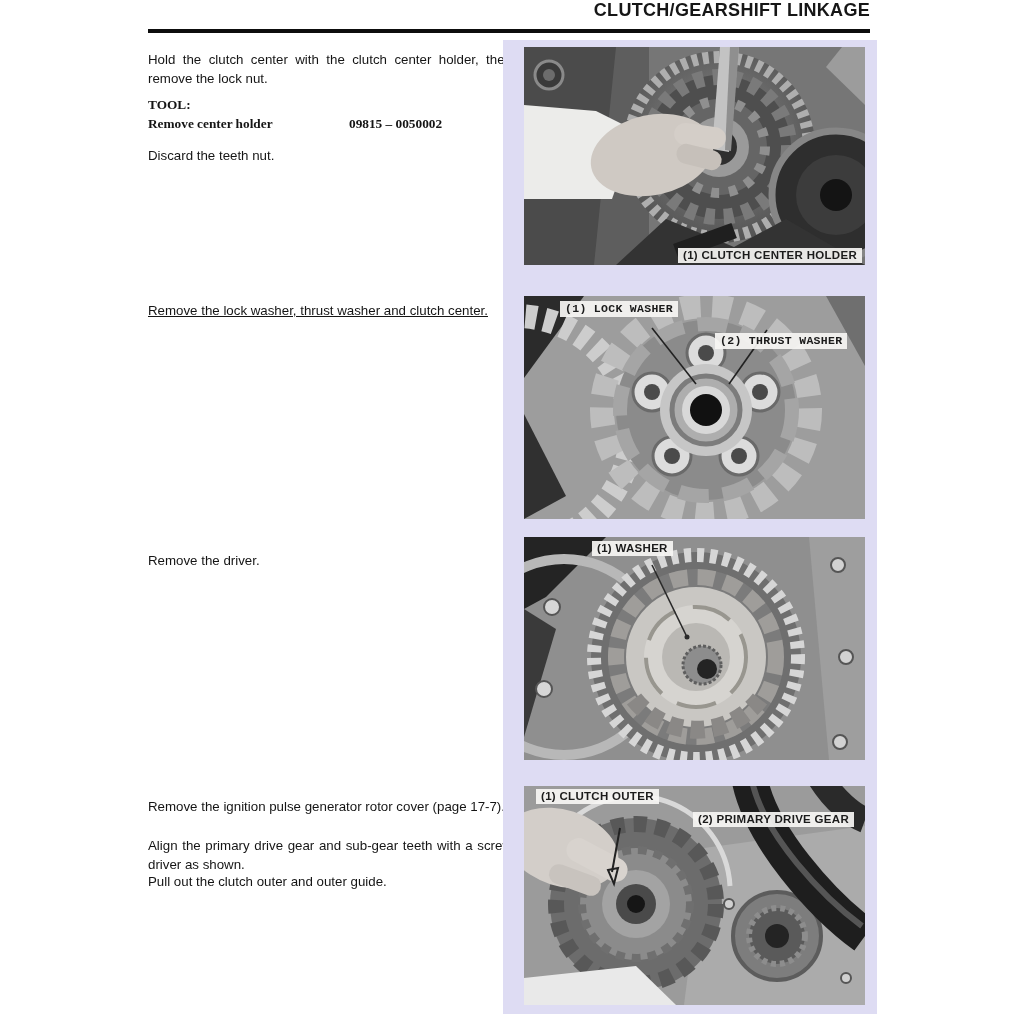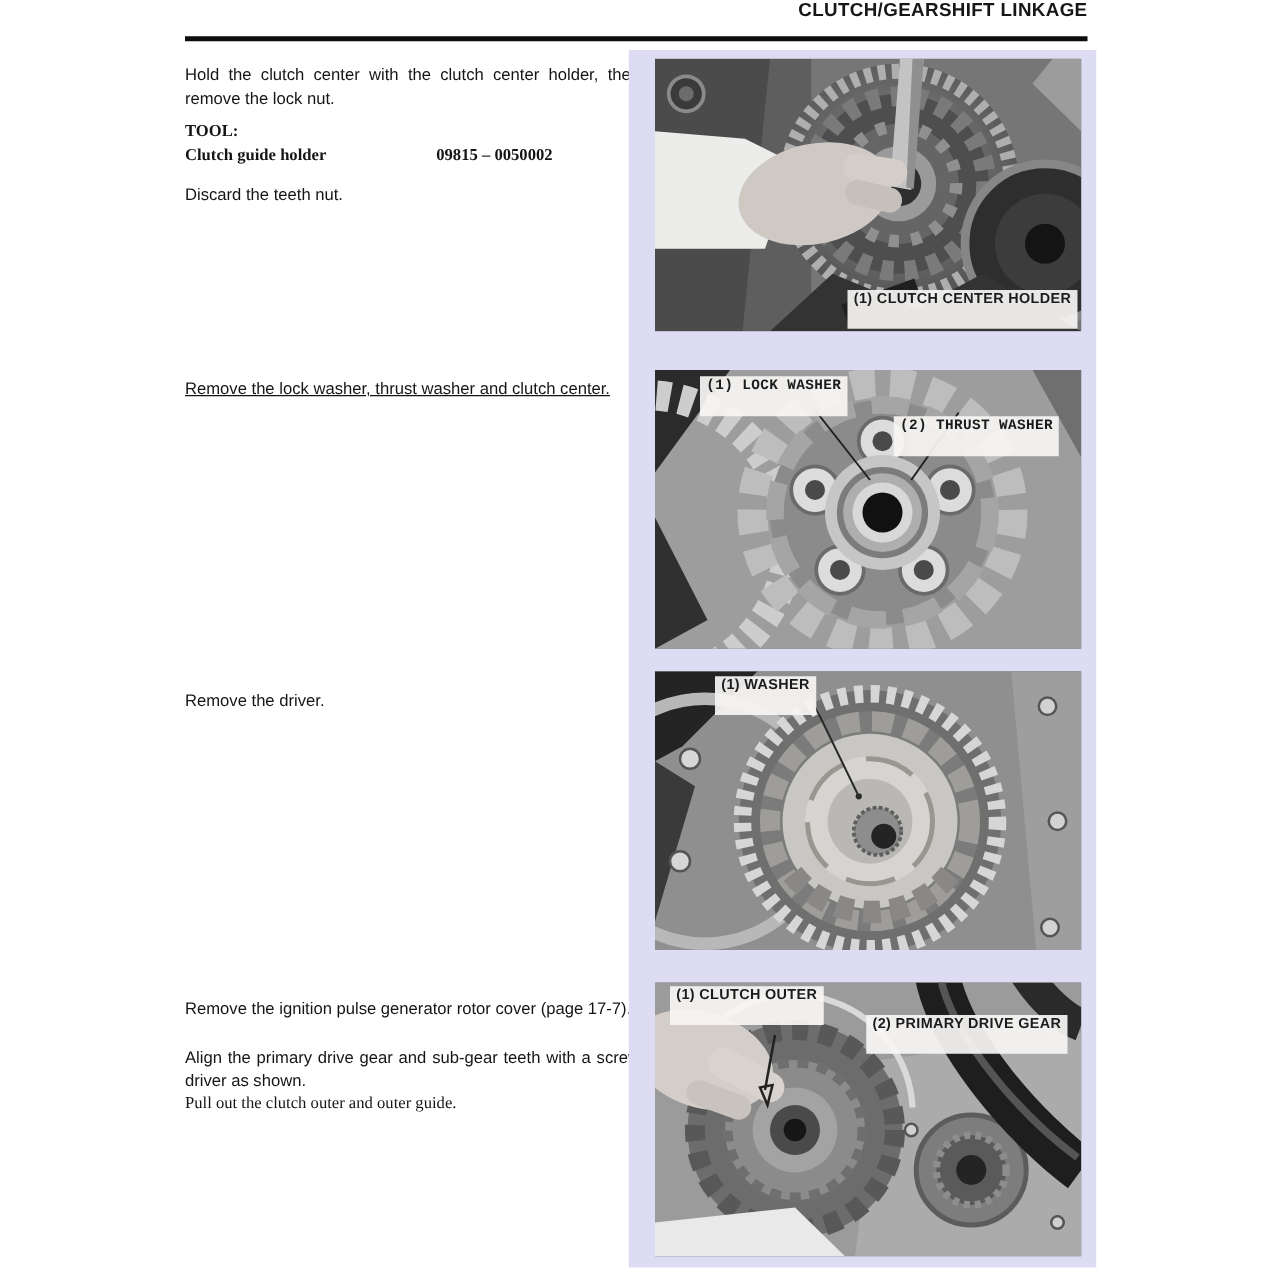--- a/index.html
+++ b/index.html
@@ -12,7 +12,7 @@
   
   .header-title {
     position:absolute; top:0; right:154px;
-    font-size:15px; font-weight:bold; letter-spacing:.3px; white-space:nowrap;
+    font-size:18px; font-weight:bold; letter-spacing:.3px; white-space:nowrap;
   }
   .header-rule {
     position:absolute; left:148px; top:29px; width:722px; height:3.5px;

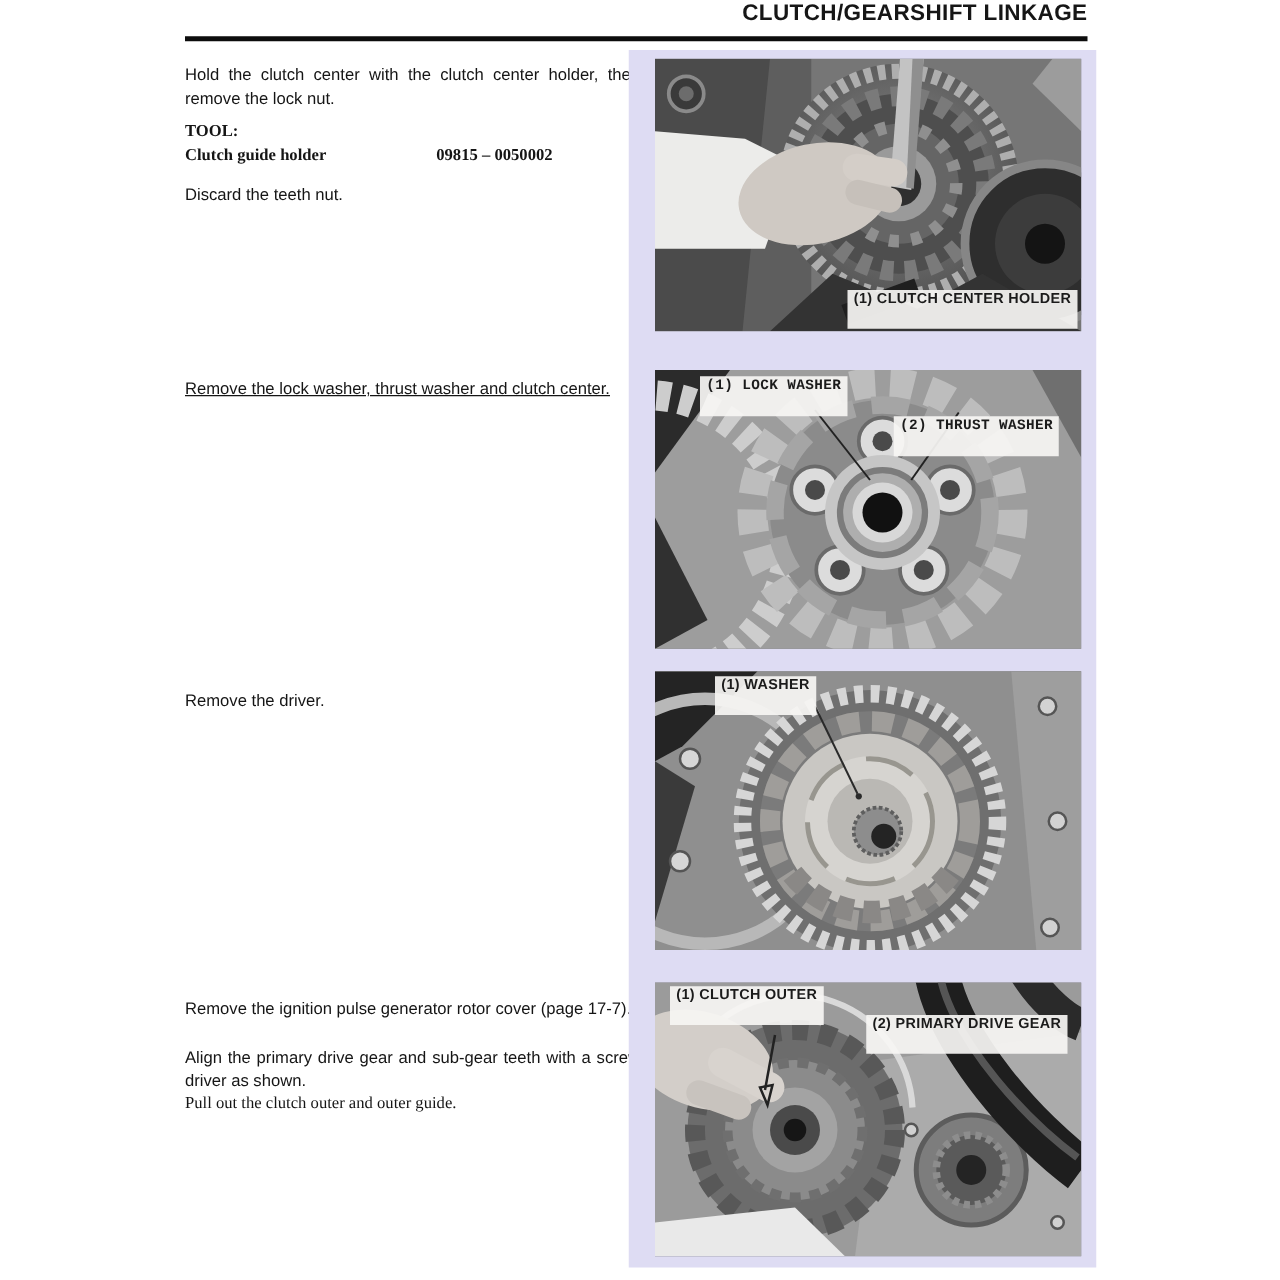--- a/index.html
+++ b/index.html
@@ -75,7 +75,7 @@
   <div class="text-col">
     <p class="para just" id="t1">Hold the clutch center with the clutch center holder, then remove the lock nut.</p>
     <p class="para bold" id="t2">TOOL:</p>
-    <p class="para bold" id="t3"><span>Clutch guide holder</span><span class="tool-number">09815 – 0050002</span></p>
+    <p class="para bold" id="t3"><span>Remove center holder</span><span class="tool-number">09815 – 0050002</span></p>
     <p class="para" id="t4">Discard the teeth nut.</p>
     <p class="para" id="t5">Remove the lock washer, thrust washer and clutch center.</p>
     <p class="para" id="t6">Remove the driver.</p>

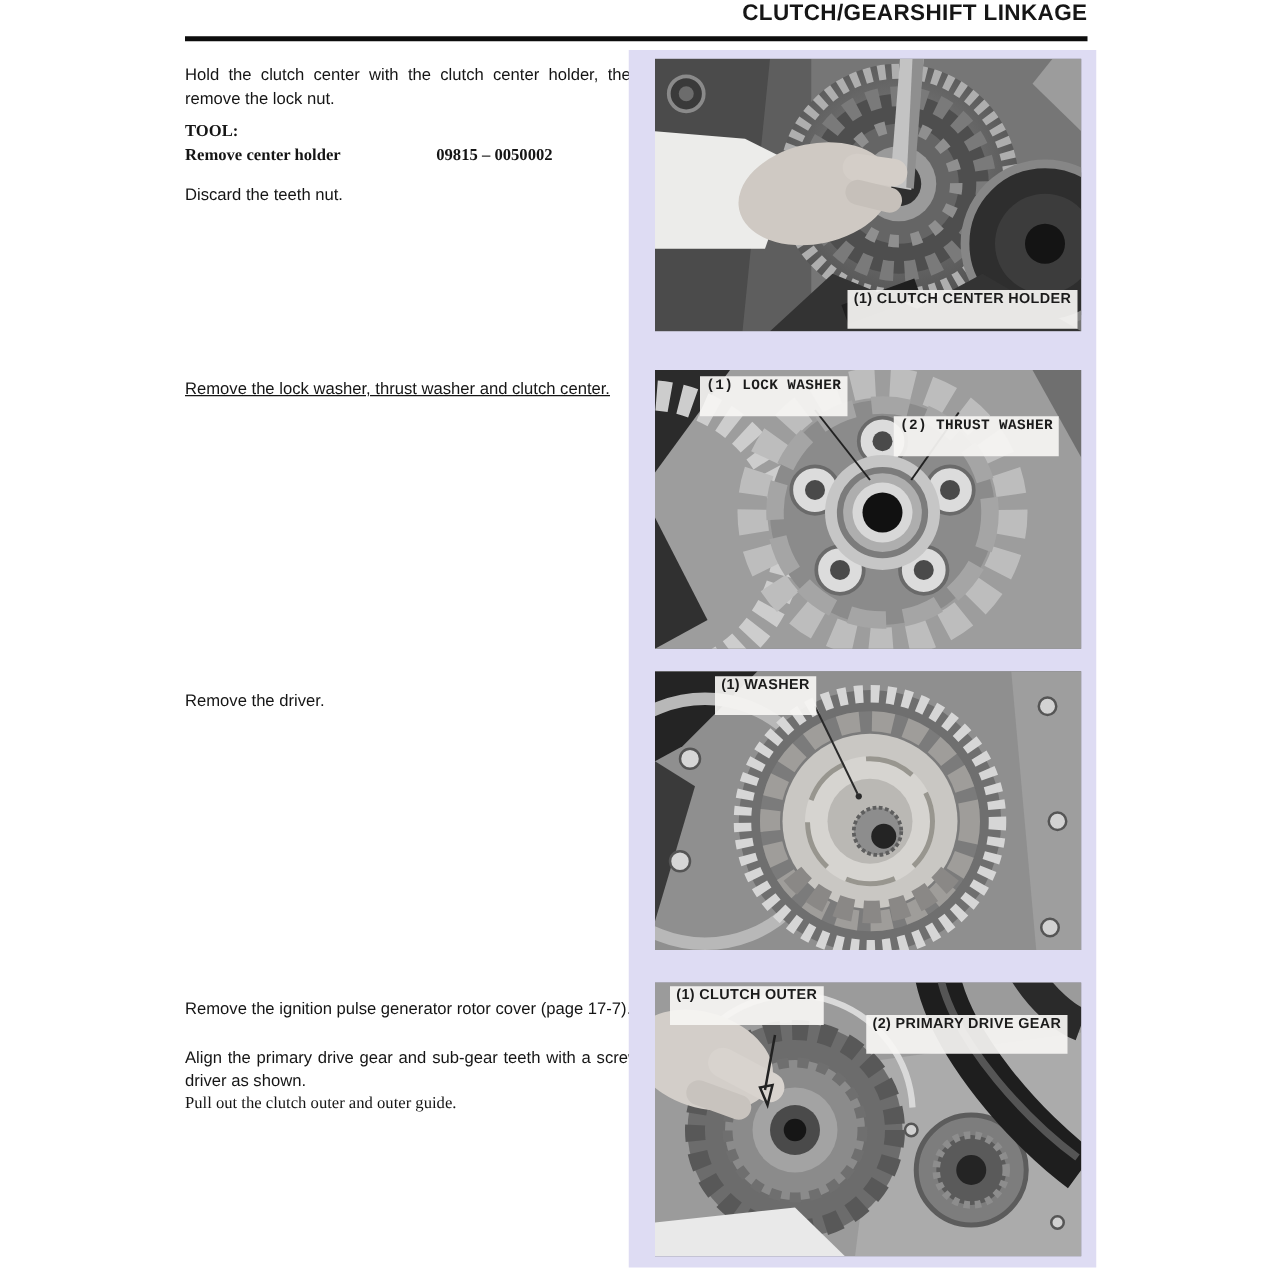--- a/index.html
+++ b/index.html
@@ -55,7 +55,7 @@
   .cap {
     position:absolute; background:rgba(246,245,243,.93); color:#1b1b1b;
     font-size:11.5px; font-weight:bold; letter-spacing:.3px;
-    padding:1px 5px 18px 5px; white-space:nowrap;
+    padding:1px 5px 2px 5px; white-space:nowrap;
   }
   #ph1 .cap0 { right:3px;  bottom:2px; }
   #ph2 .cap0 { left:36px;  top:5px; }

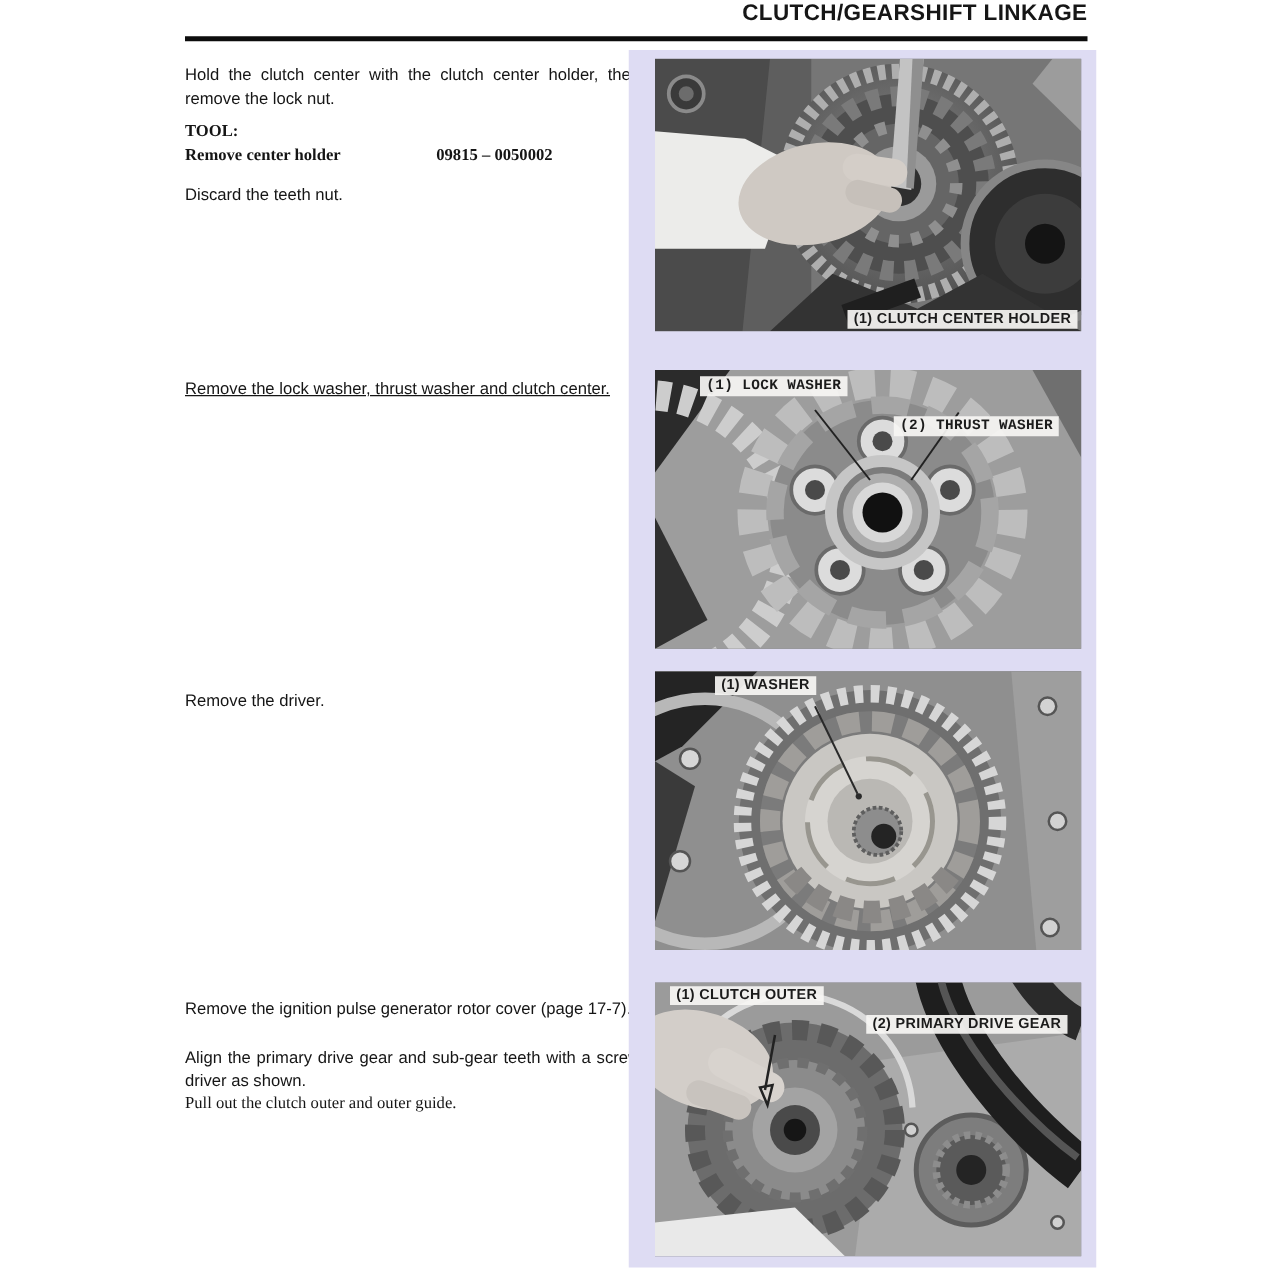--- a/index.html
+++ b/index.html
@@ -60,7 +60,7 @@
   #ph1 .cap0 { right:3px;  bottom:2px; }
   #ph2 .cap0 { left:36px;  top:5px; }
   #ph2 .cap1 { left:191px; top:8px;margin-top:29px; }
-  #ph3 .cap0 { left:48px;  top:4px; }
+  #ph3 .cap0 { left:68px;  top:4px; }
   #ph4 .cap0 { left:12px;  top:3px; }
   #ph4 .cap1 { left:169px; top:26px; }
 </style>

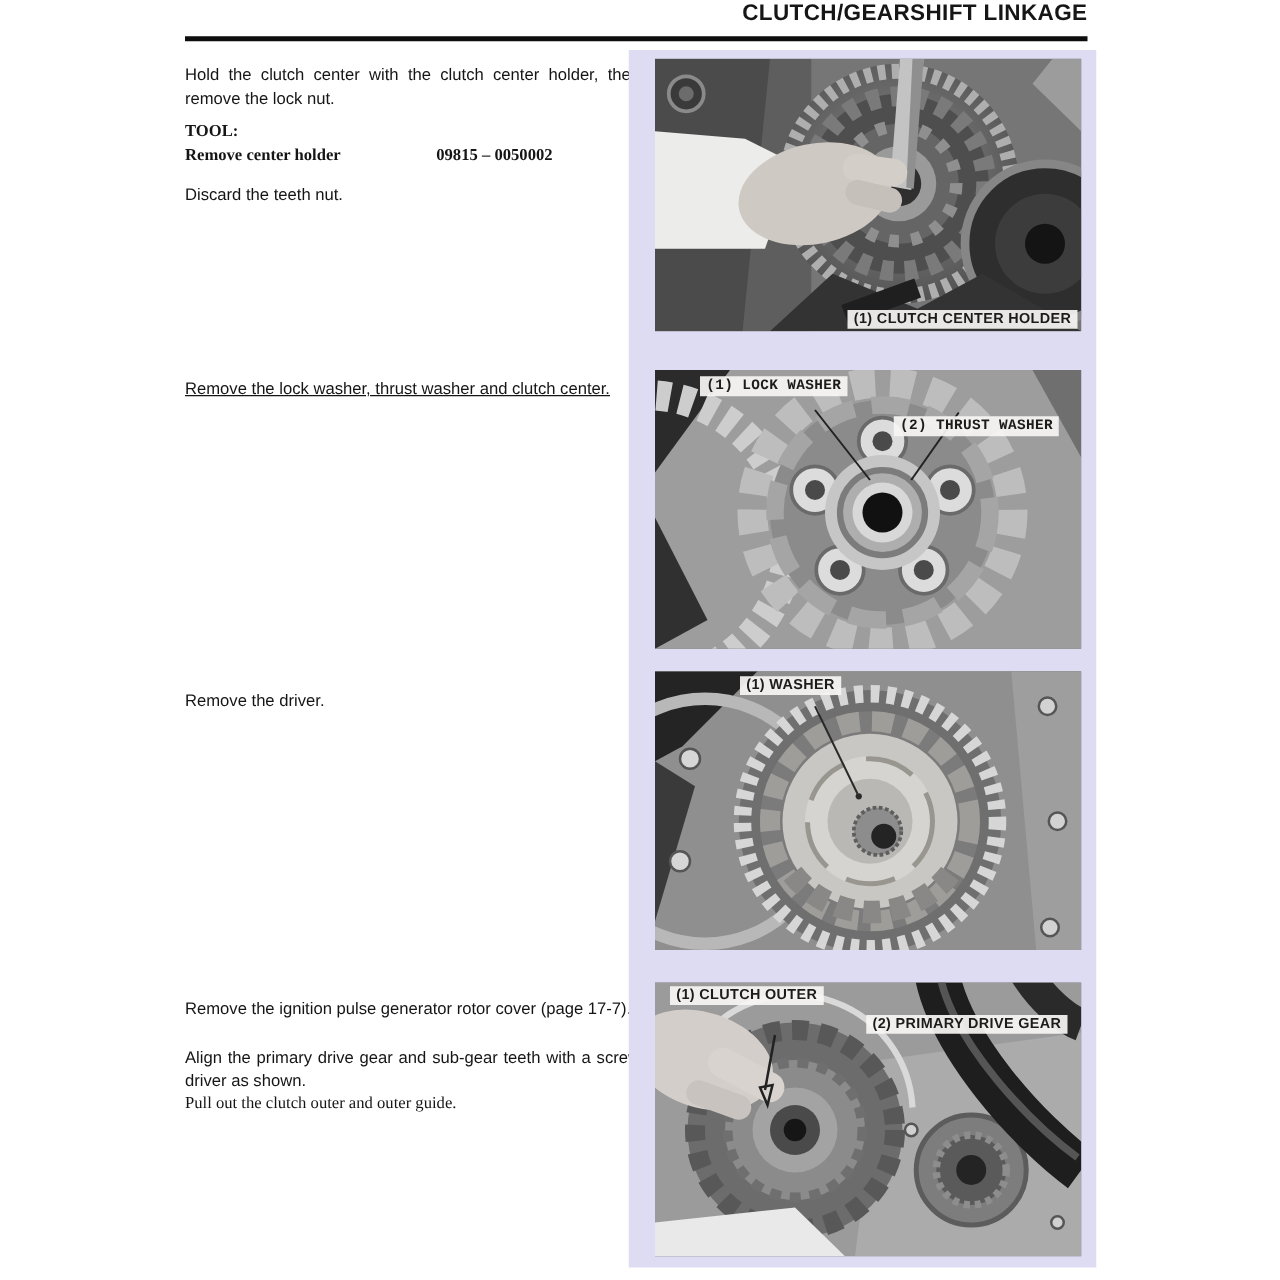--- a/index.html
+++ b/index.html
@@ -36,7 +36,7 @@
   #t6 { top:551px; }
   #t7 { top:797px; width:380px; }
   #t8 { top:836px; }
-  #t9 { top:872px;font-family:Liberation Serif, serif; }
+  #t9 { top:872px; }
 
   
   .panel {

